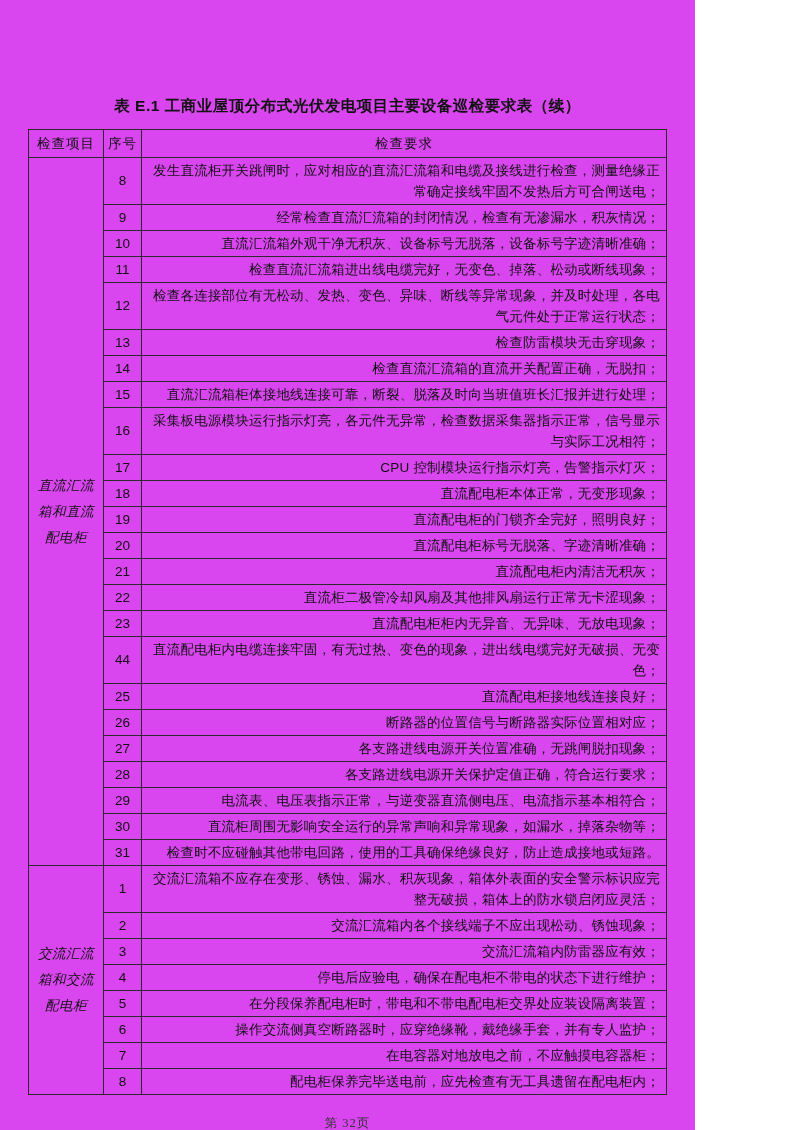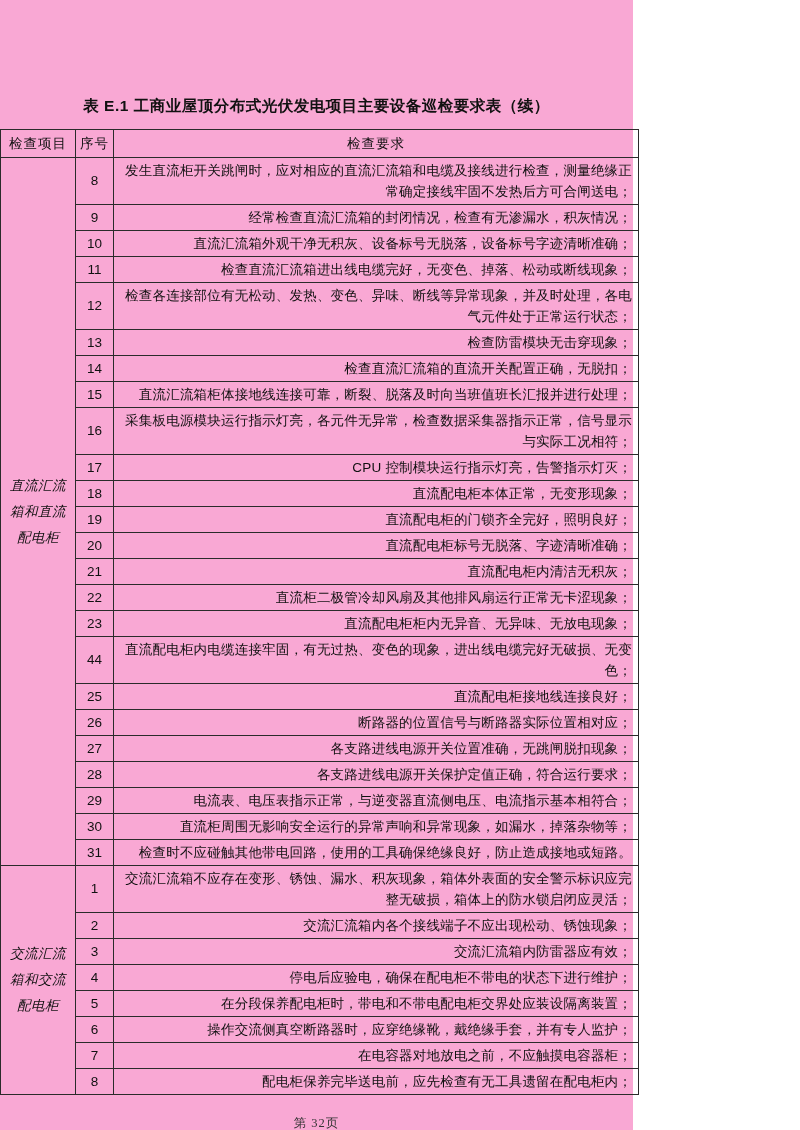--- a/index.html
+++ b/index.html
@@ -10,9 +10,9 @@
     color: #1a1a1a;
   }
   .page {
-    width: 633px;
+    width: 695px;
     height: 1130px;
-    background: #f9a8d4;
+    background: #d946ef;
     position: relative;
     padding-top: 96px;
   }

